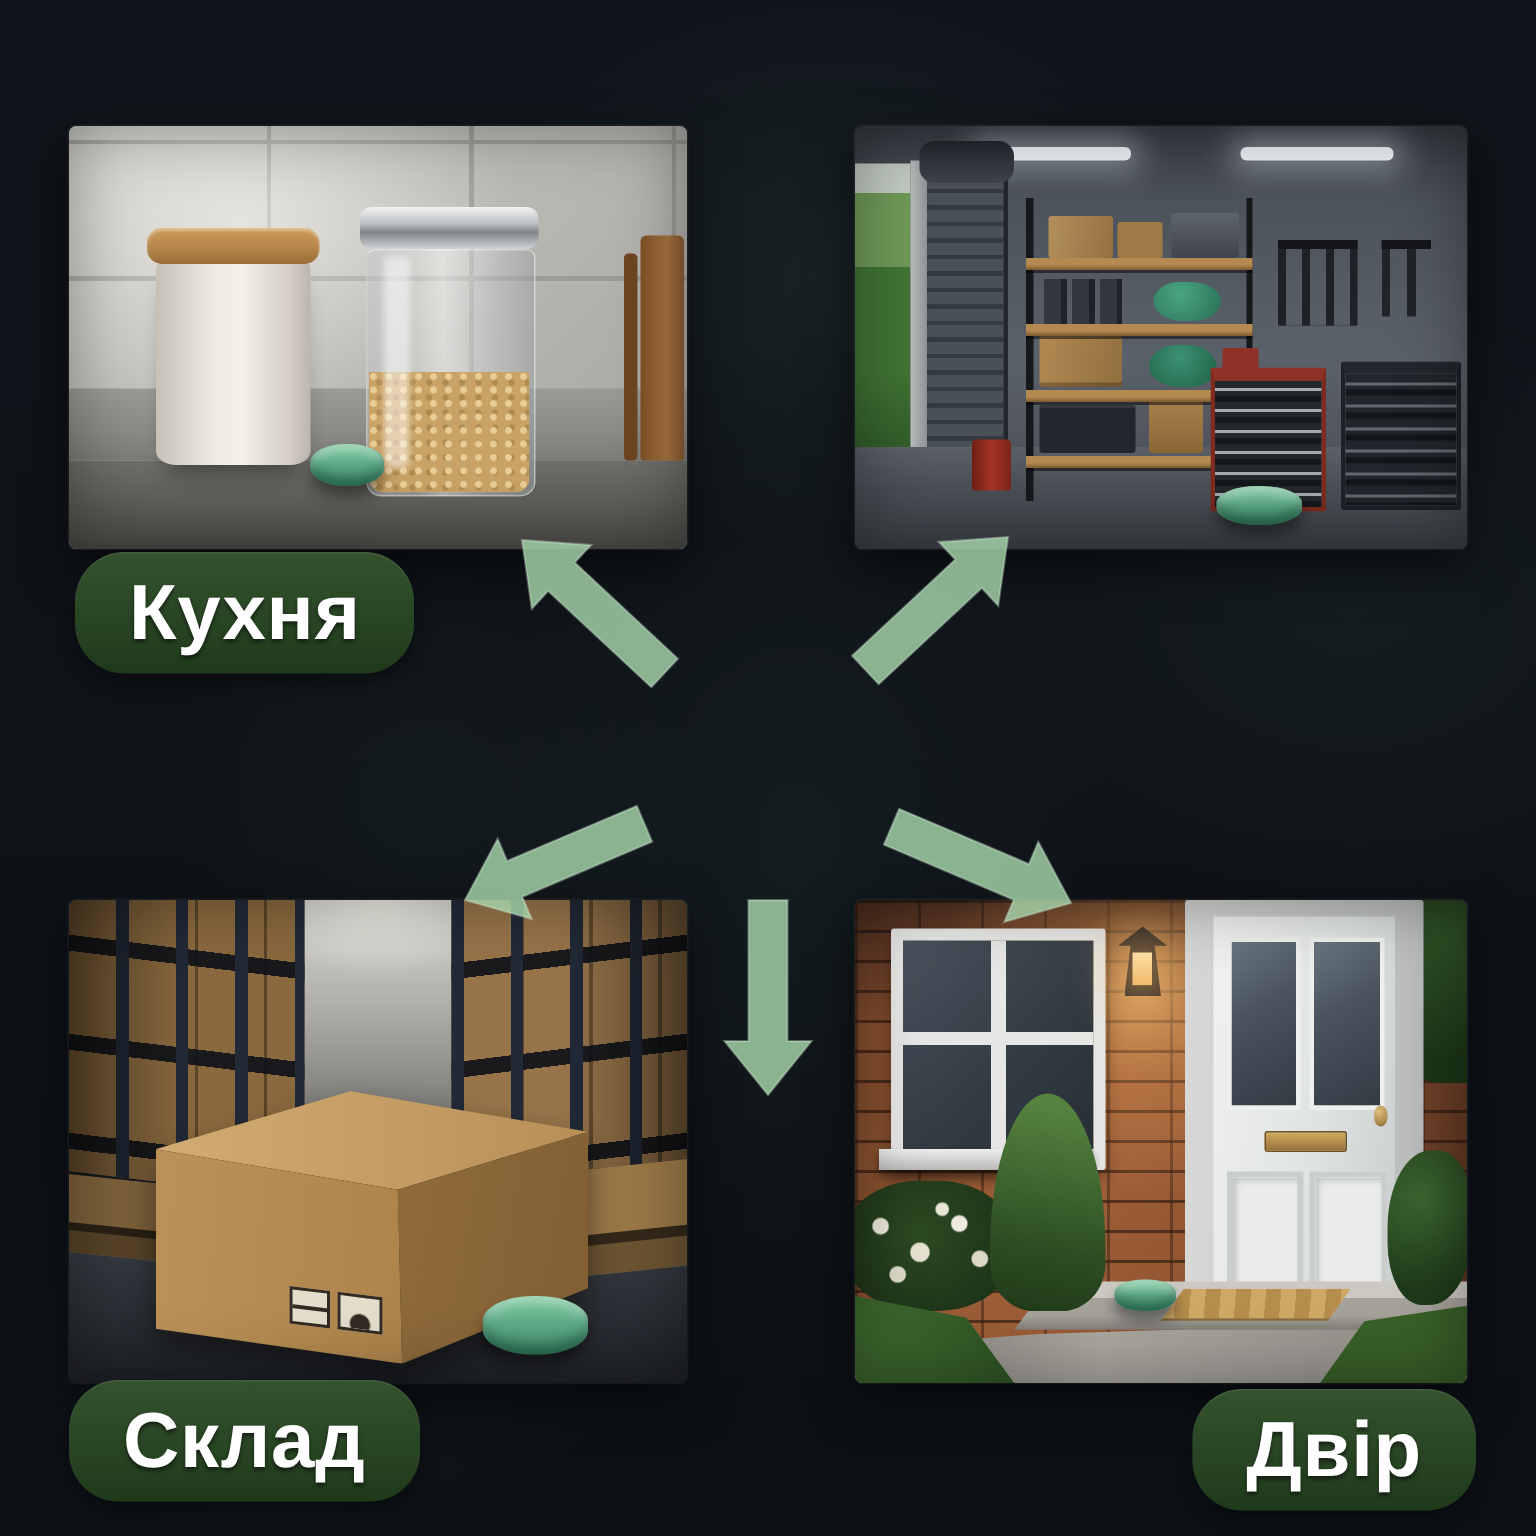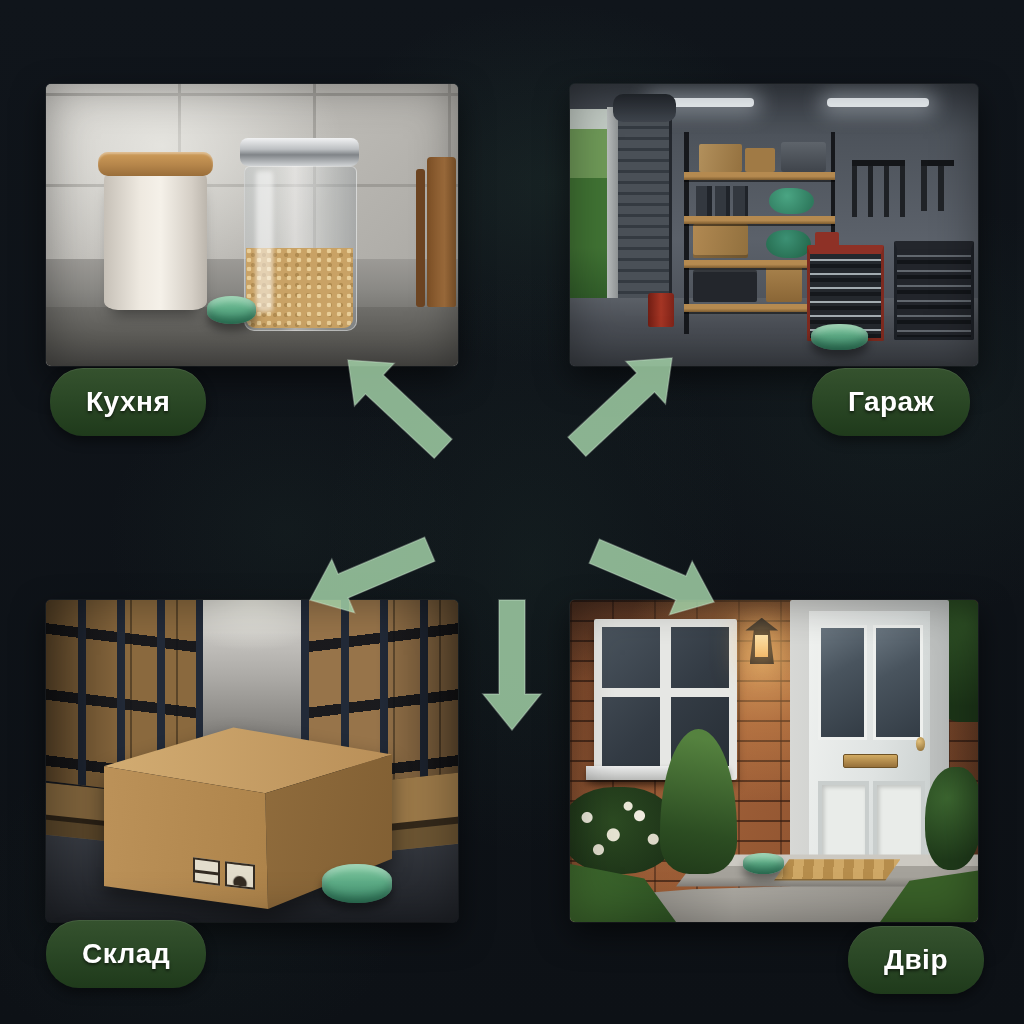--- a/index.html
+++ b/index.html
@@ -24,9 +24,9 @@
   .abs{position:absolute;}
 
   
-  .badge{position:absolute;z-index:5;height:68px;border-radius:33px;
+  .badge{position:absolute;z-index:5;height:81px;border-radius:33px;
     background:linear-gradient(180deg,#35522e 0%,#2b4826 45%,#1f3a1b 100%);
-    color:#fff;font-weight:700;font-size:28px;display:flex;align-items:center;
+    color:#fff;font-weight:700;font-size:52px;display:flex;align-items:center;
     justify-content:center;padding:0 36px;letter-spacing:.5px;
     text-shadow:0 2px 3px rgba(0,0,0,.55);
     box-shadow:0 5px 12px rgba(0,0,0,.45), inset 0 1px 0 rgba(255,255,255,.08);}

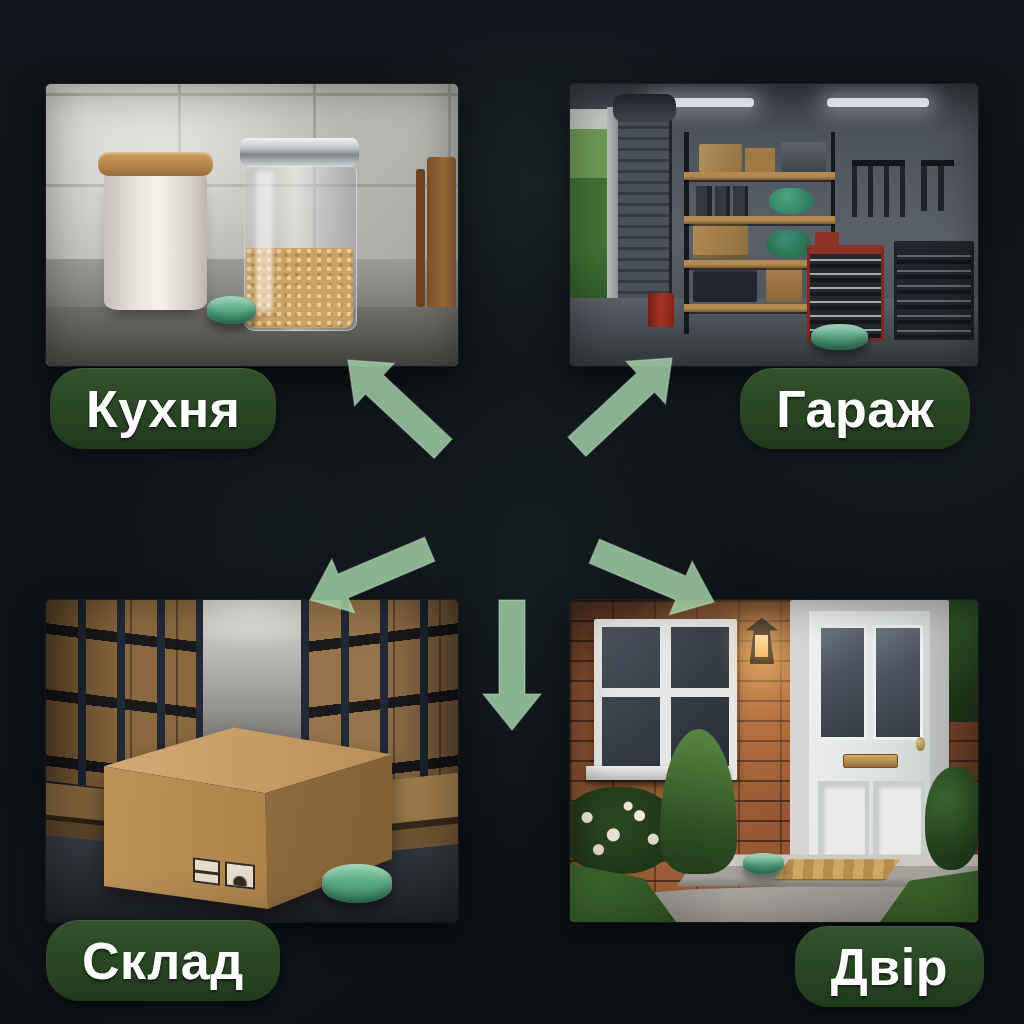--- a/index.html
+++ b/index.html
@@ -374,7 +374,6 @@
 
 
   <div class="badge" id="bd-kitchen">Кухня</div>
-  <div class="badge" id="bd-garage">Гараж</div>
   <div class="badge" id="bd-yard">Двір</div>
   <div class="badge" id="bd-warehouse">Склад</div>
 </div>

